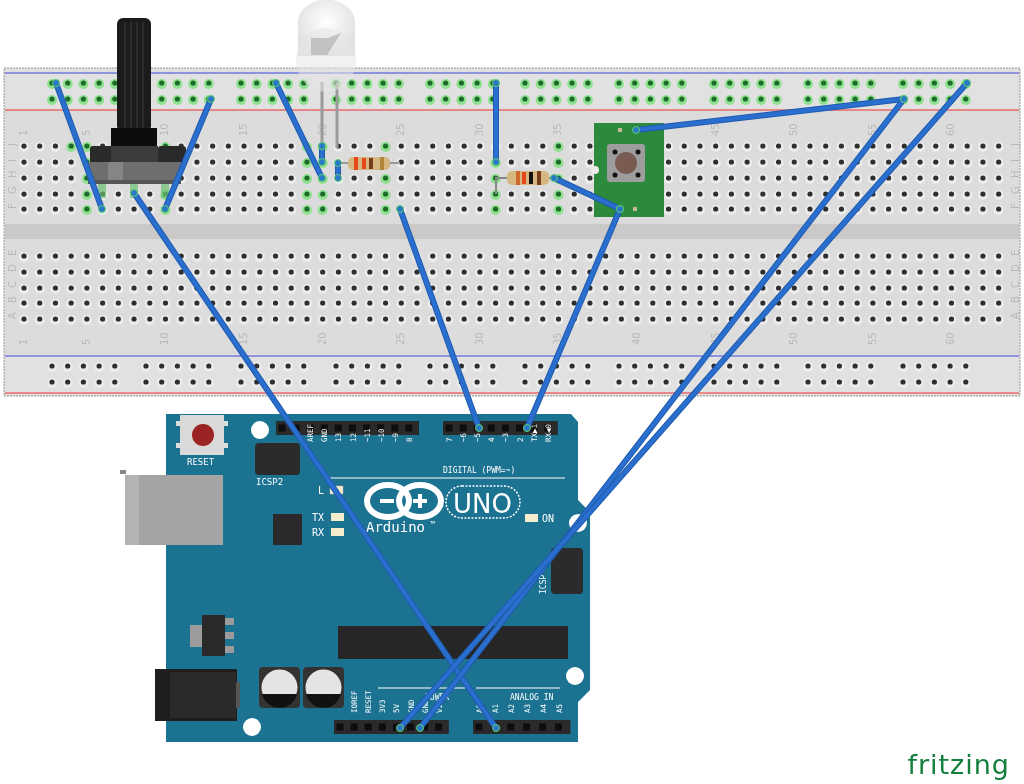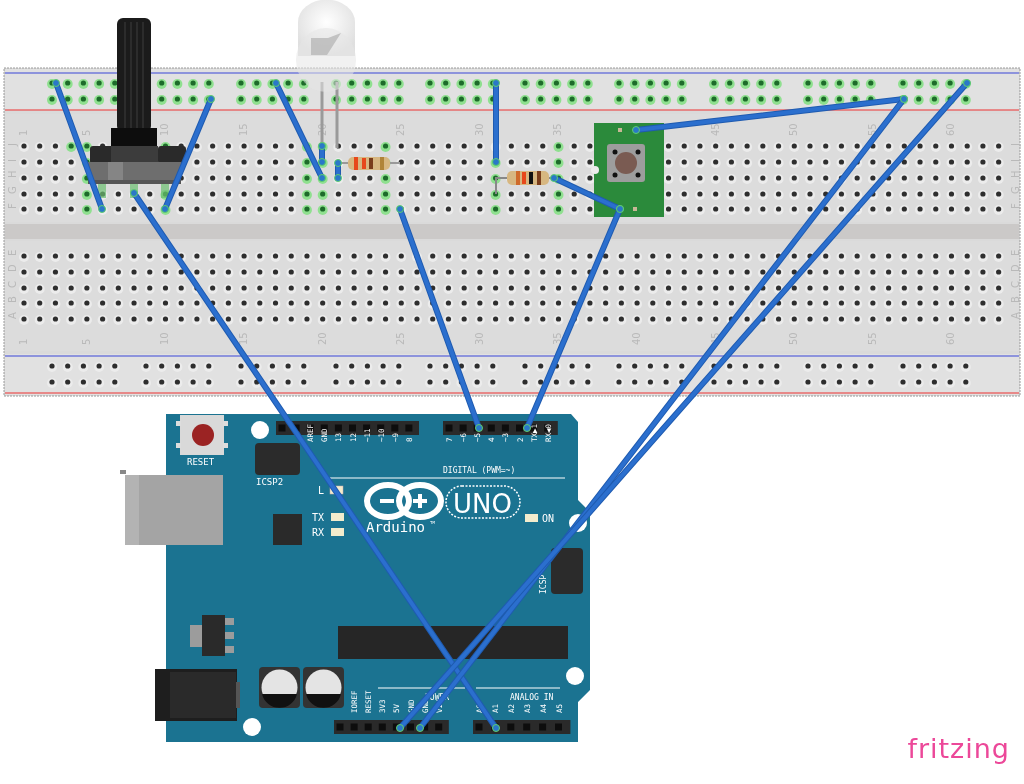--- a/index.html
+++ b/index.html
@@ -7,7 +7,7 @@
   svg{position:absolute;left:0;top:0;}
   .lbl{font-family:"DejaVu Sans Mono",monospace;fill:#fff;}
   .bblbl{font-family:"DejaVu Sans",sans-serif;fill:#b9b9b9;font-size:10px;}
-  .brand{position:absolute;right:14px;bottom:20px;font-family:"DejaVu Sans",sans-serif;font-size:27px;color:#ec4899;letter-spacing:1px;}
+  .brand{position:absolute;right:14px;bottom:4px;font-family:"DejaVu Sans",sans-serif;font-size:27px;color:#15803d;letter-spacing:1px;}
 </style>
 </head>
 <body>

